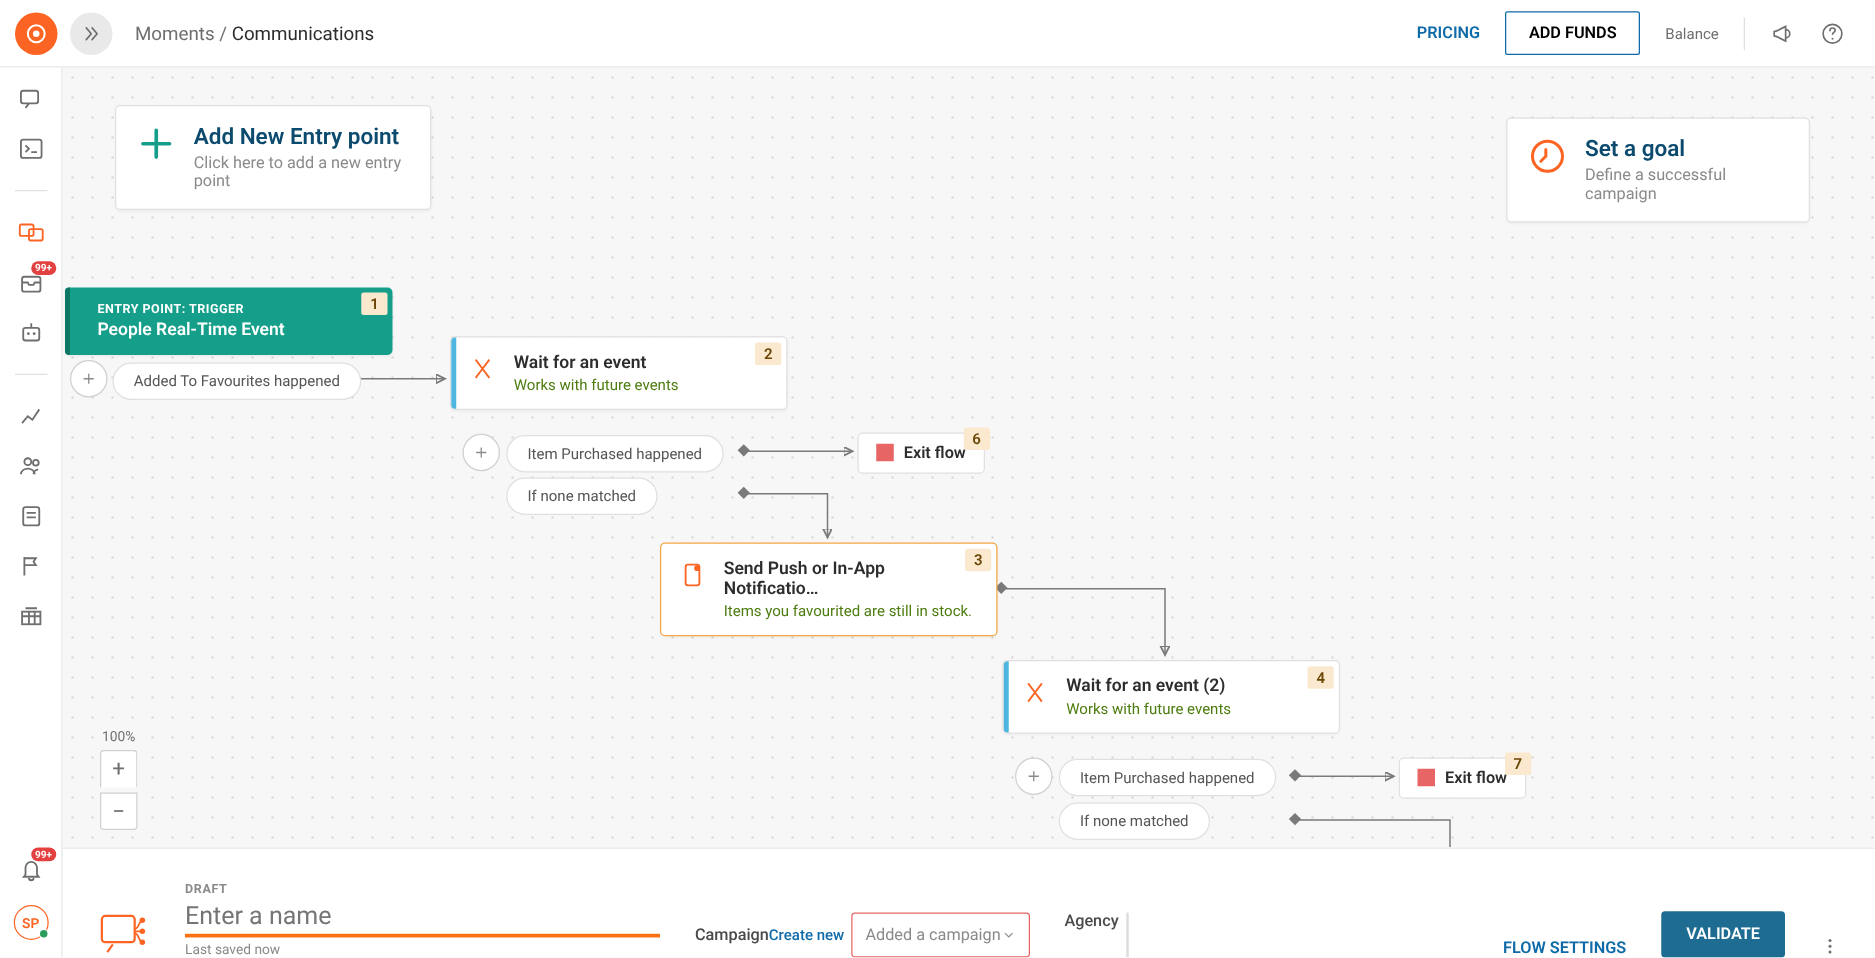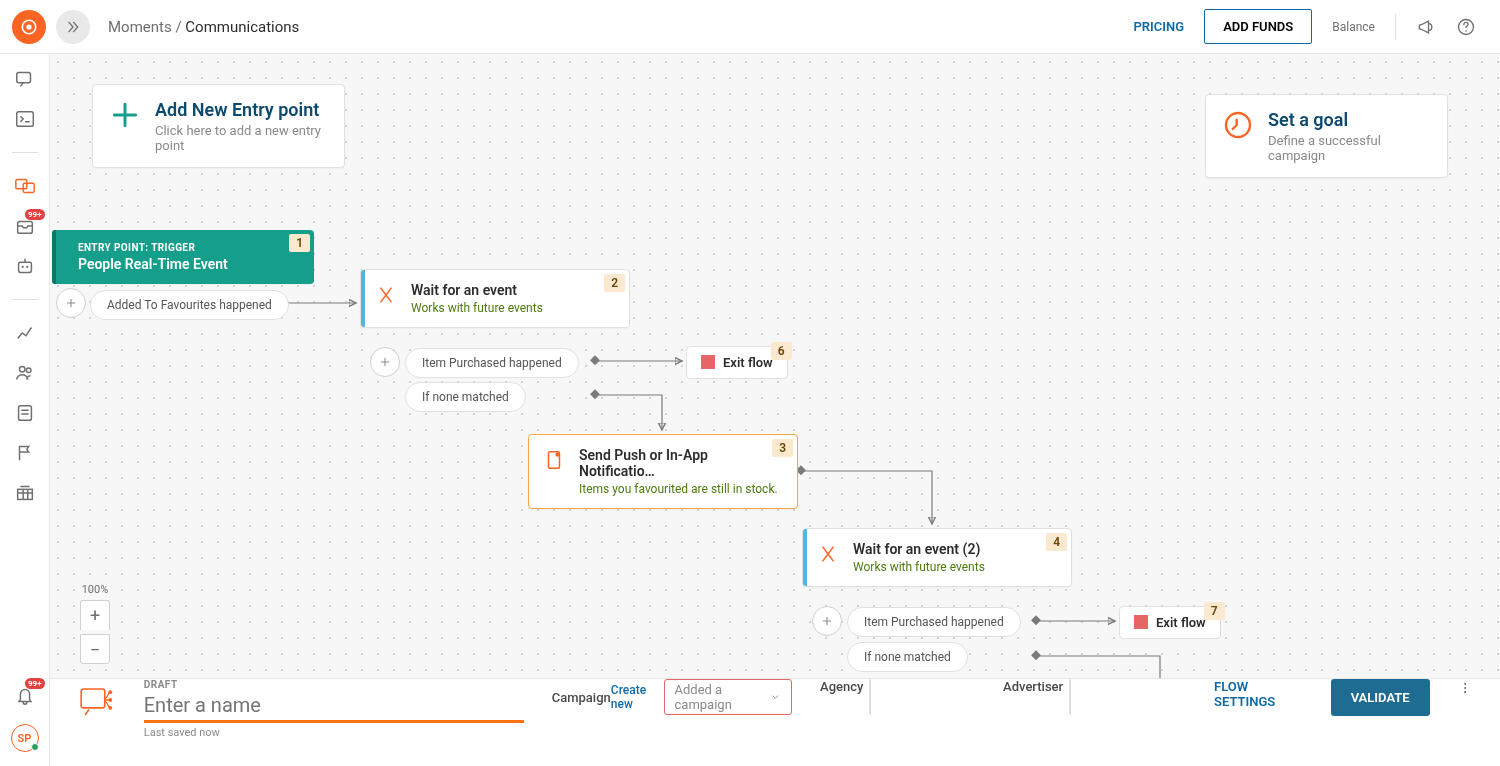--- a/index.html
+++ b/index.html
@@ -55,7 +55,7 @@
 .zoom-btn{width:30px;height:30px;background:#fff;border:1px solid #d0d0d0;display:flex;align-items:center;justify-content:center;cursor:pointer;font-size:18px;color:#6f6f6f}
 .zoom-btn:first-of-type{border-radius:3px 3px 0 0;border-bottom:none}
 .zoom-btn:last-of-type{border-radius:0 0 3px 3px}
-.bottombar{position:absolute;left:50px;right:0;bottom:0;height:88px;background:#fff;border-top:1px solid #e8e8e8;display:flex;align-items:flex-start;padding:0 28px;gap:28px}
+.bottombar{position:absolute;left:50px;right:0;bottom:0;height:88px;background:#fff;border-top:1px solid #e8e8e8;display:flex;align-items:flex-end;padding:0 28px;gap:28px}
 .flow-icon{width:42px;height:42px;color:#fc6423}
 .name-block{min-width:380px}
 .draft-label{font-size:10px;font-weight:700;color:#8a8a8a;letter-spacing:0.5px}

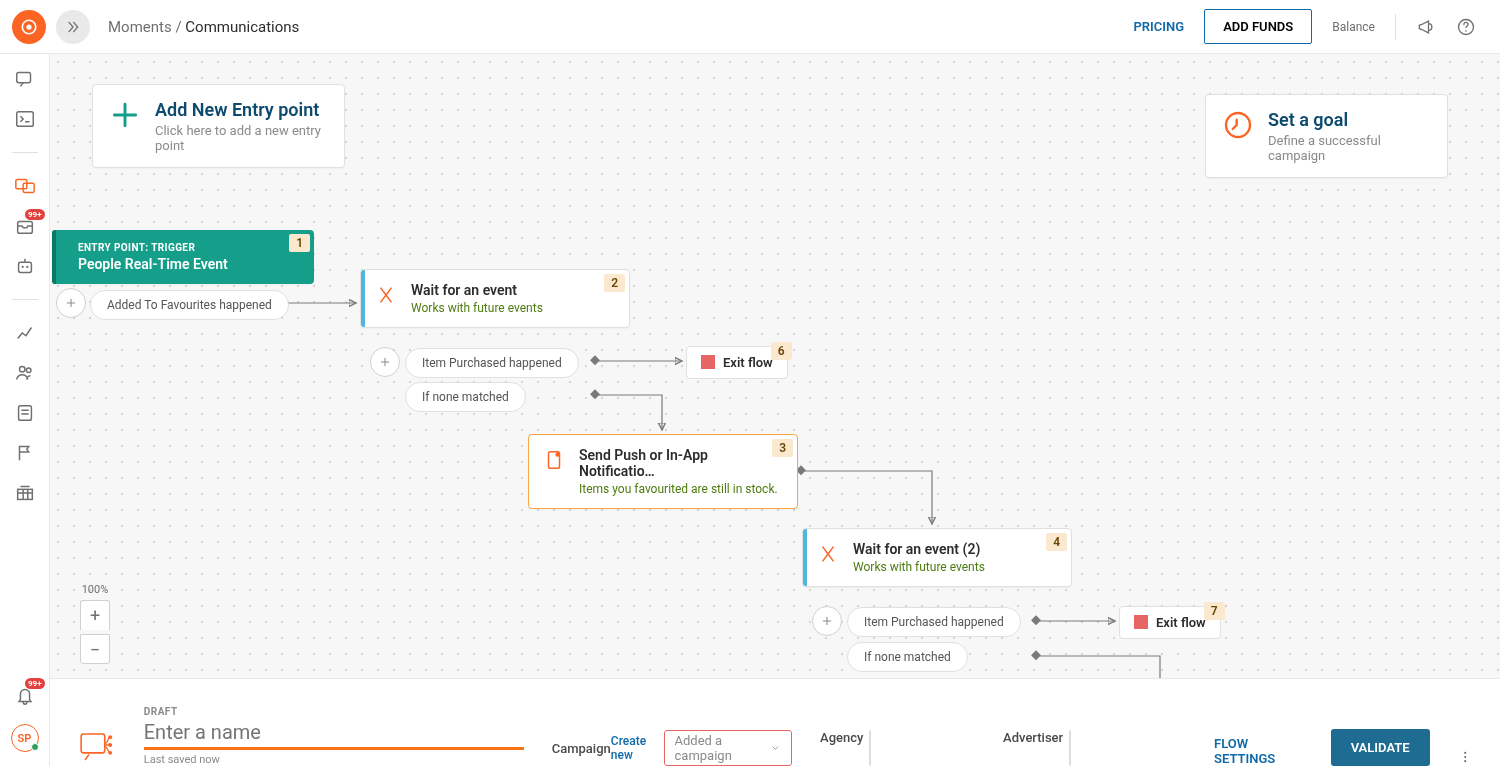--- a/index.html
+++ b/index.html
@@ -361,10 +361,6 @@
     <span class="field-label">Agency</span>
     <div class="disabled-box"></div>
   </div>
-  <div class="field-block">
-    <span class="field-label">Advertiser</span>
-    <div class="disabled-box"></div>
-  </div>
   <div class="bb-spacer"></div>
   <span class="flow-settings">FLOW SETTINGS</span>
   <button class="validate-btn">VALIDATE</button>

